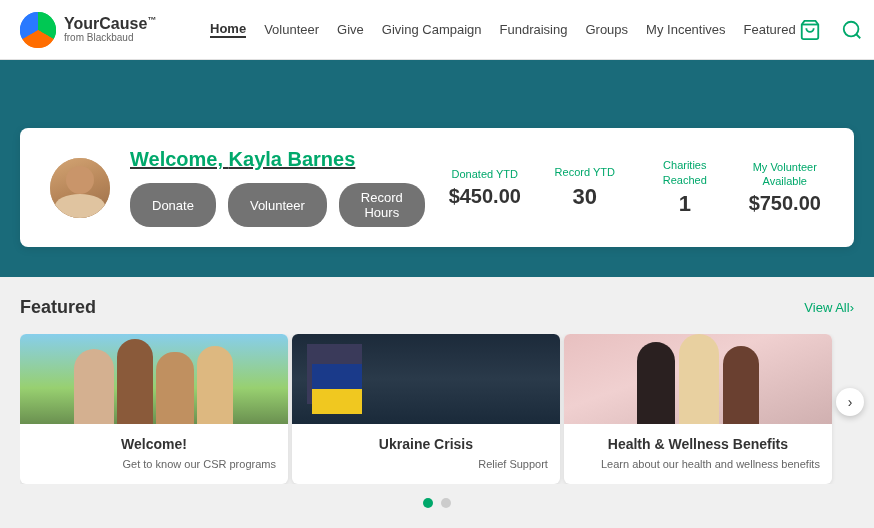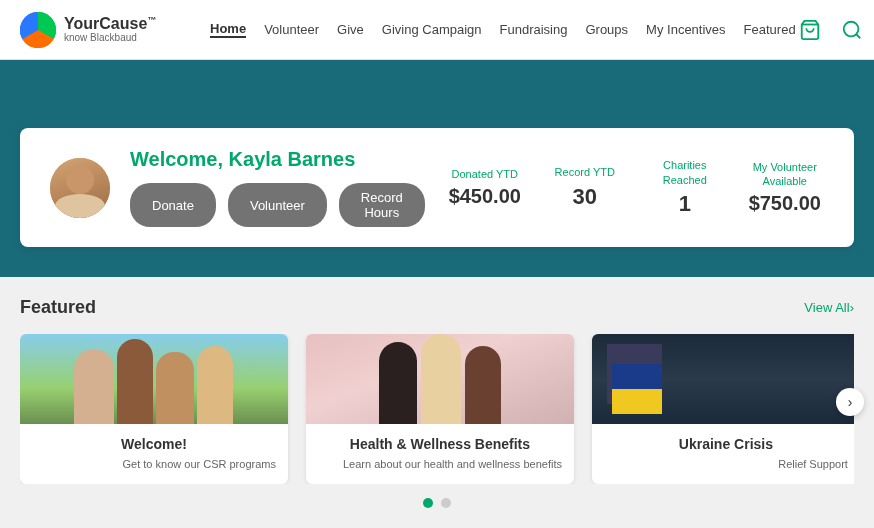--- a/index.html
+++ b/index.html
@@ -369,7 +369,7 @@
       <span class="logo-title">
         <span>YourCause</span><sup style="font-size:9px">™</sup>
       </span>
-      <span class="logo-subtitle">know Blackbaud</span>
+      <span class="logo-subtitle">from Blackbaud</span>
     </div>
   </div>
   <nav class="nav">

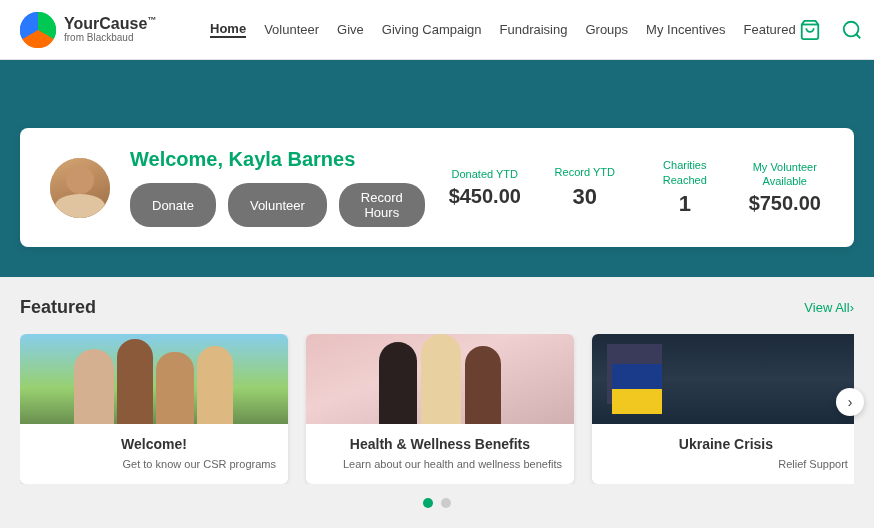--- a/index.html
+++ b/index.html
@@ -145,6 +145,7 @@
       font-weight: normal;
       color: #333;
       margin-bottom: 12px;
+      text-decoration: underline;
     }
     .welcome-greeting span {
       color: #00a86b;

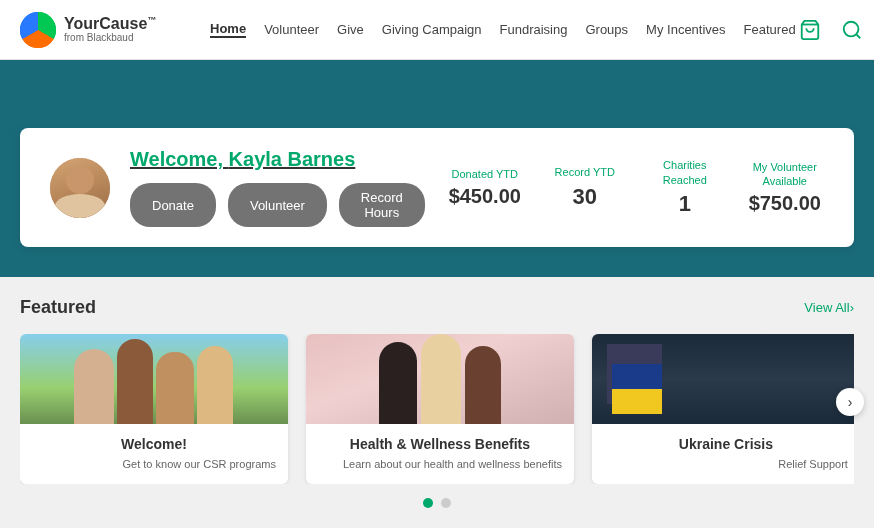--- a/index.html
+++ b/index.html
@@ -214,7 +214,7 @@
     }
     .cards-container {
       display: flex;
-      gap: 18px;
+      gap: 4px;
       overflow: hidden;
       position: relative;
     }

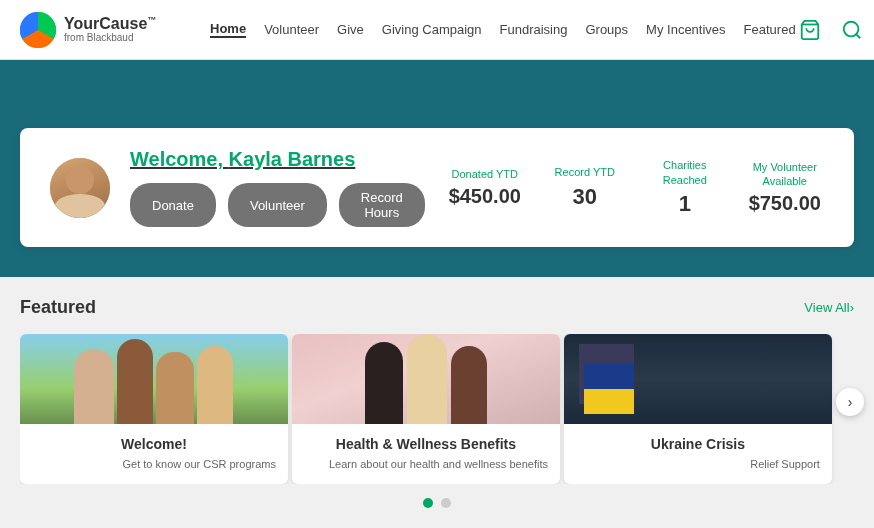--- a/index.html
+++ b/index.html
@@ -470,6 +470,18 @@
       </div>
 
       <div class="card">
+        <div class="card-img-3 bg-dark">
+          <div style="position:absolute;top:10px;left:15px;width:55px;height:60px;background:#3a3a5a;z-index:1;"></div>
+          <div class="flag-stripe-blue"></div>
+          <div class="flag-stripe-yellow"></div>
+        </div>
+        <div class="card-content">
+          <div class="card-title">Ukraine Crisis</div>
+          <div class="card-desc">Relief Support</div>
+        </div>
+      </div>
+
+      <div class="card">
         <div class="card-img-2 bg-indoor" style="background:linear-gradient(160deg,#e8c0c0 0%,#f0d0d0 40%,#d0b0b0 100%);">
           <div class="people-group-2">
             <div class="p2a" style="background:#2a2020;border-radius:19px 19px 0 0;width:38px;height:82px;"></div>
@@ -483,18 +495,6 @@
         </div>
       </div>
 
-      <div class="card">
-        <div class="card-img-3 bg-dark">
-          <div style="position:absolute;top:10px;left:15px;width:55px;height:60px;background:#3a3a5a;z-index:1;"></div>
-          <div class="flag-stripe-blue"></div>
-          <div class="flag-stripe-yellow"></div>
-        </div>
-        <div class="card-content">
-          <div class="card-title">Ukraine Crisis</div>
-          <div class="card-desc">Relief Support</div>
-        </div>
-      </div>
-
     </div>
     <div class="carousel-arrow">›</div>
   </div>

